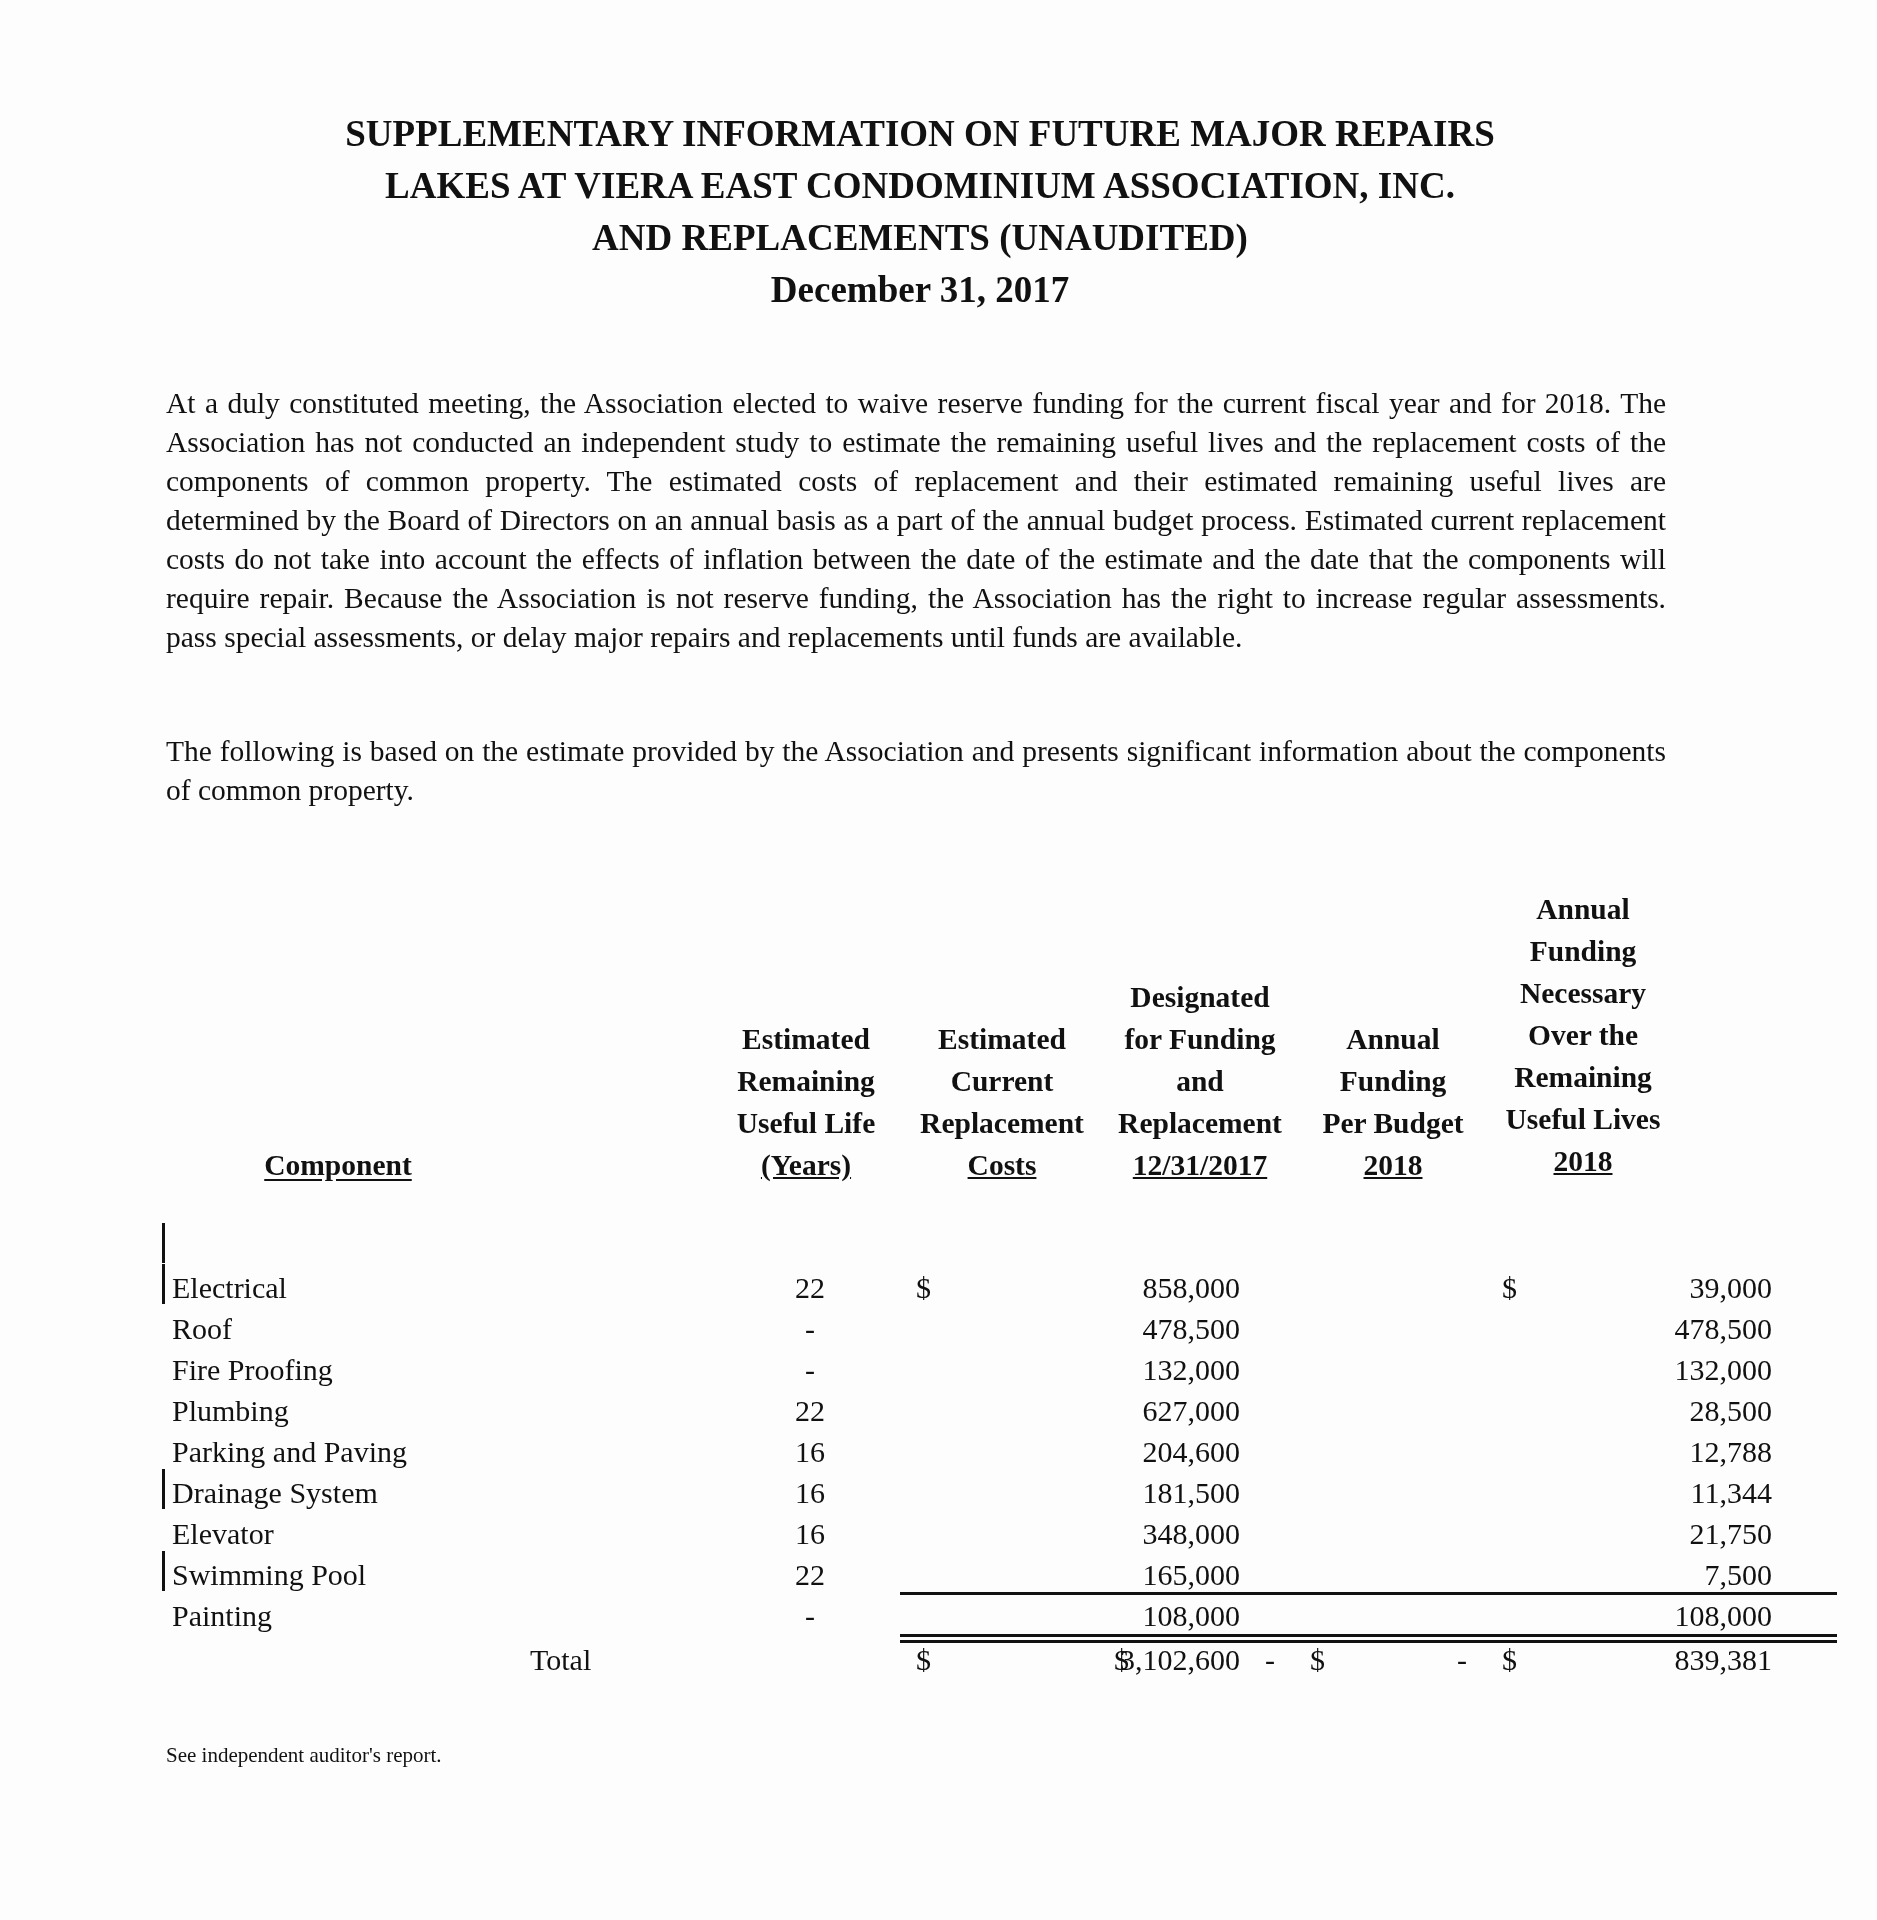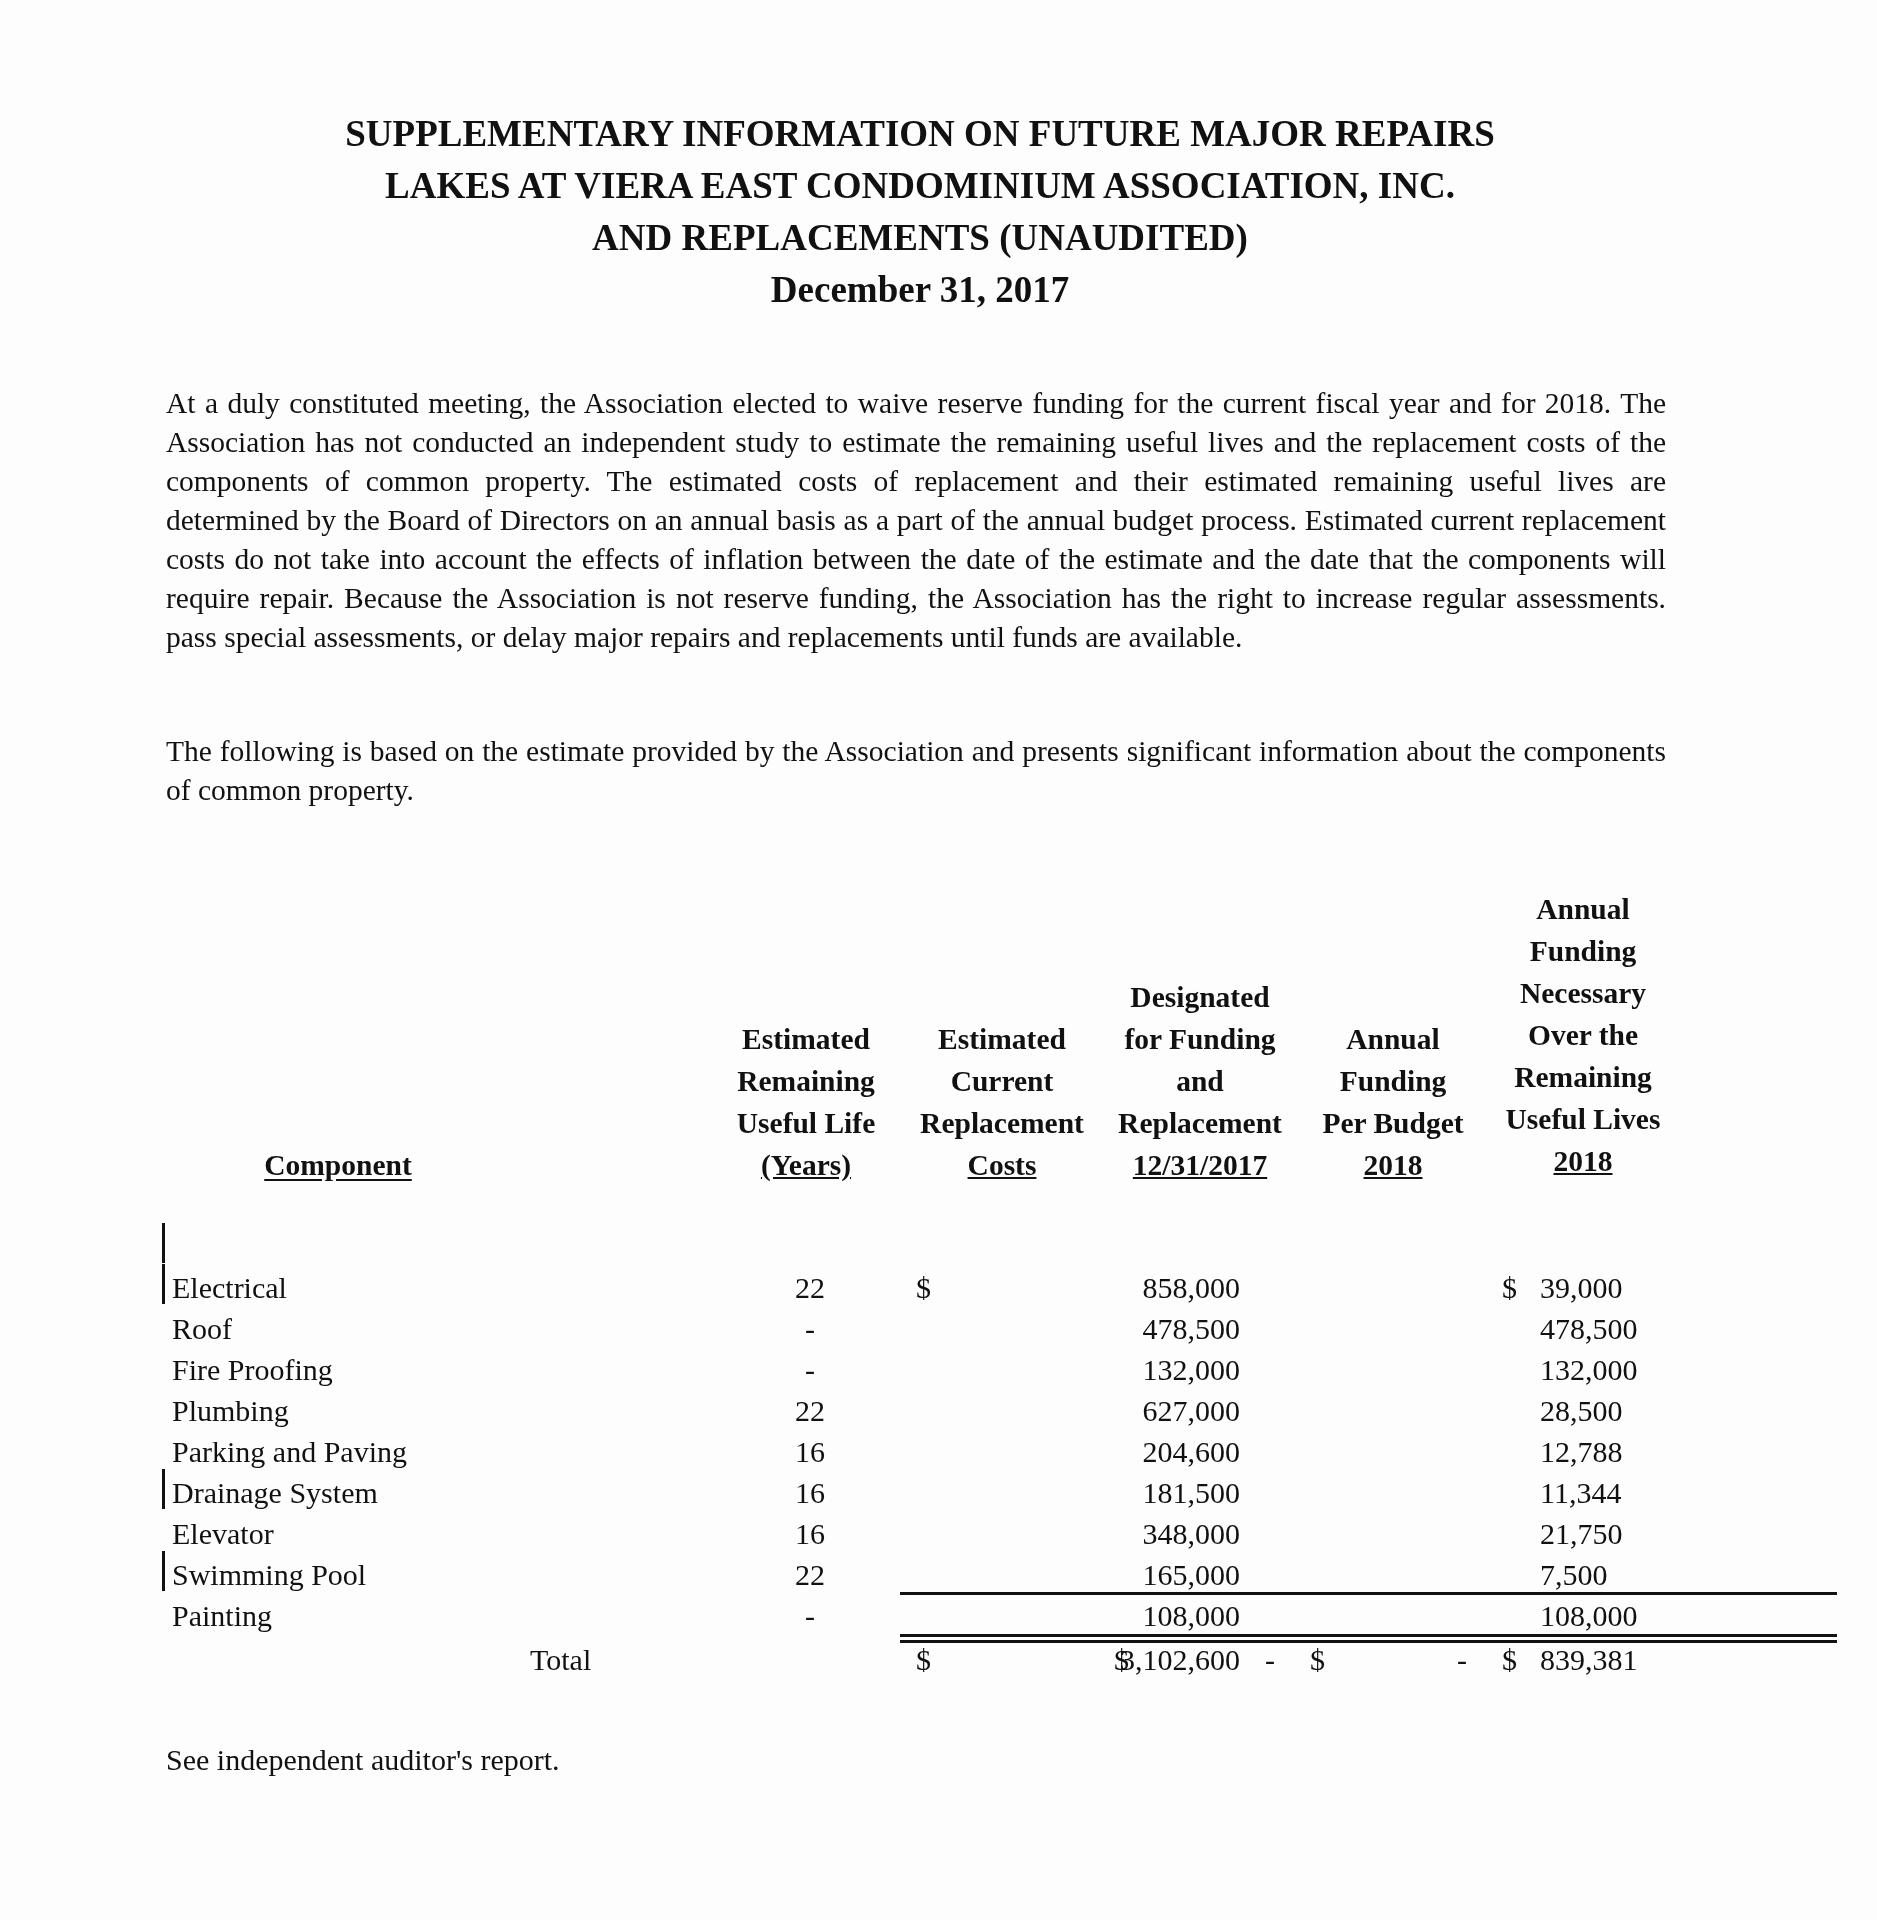--- a/index.html
+++ b/index.html
@@ -36,7 +36,7 @@
   .dollar1 { left: 756px; }
   .cost { left: 780px; width: 300px; text-align: right; }
   .dollar4 { left: 1342px; }
-  .need { left: 1380px; width: 300px; text-align: left; }
+  .need { left: 1312px; width: 300px; text-align: right; }
   .dollar2 { left: 954px; }
   .dash2 { left: 1105px; }
   .dollar3 { left: 1150px; }

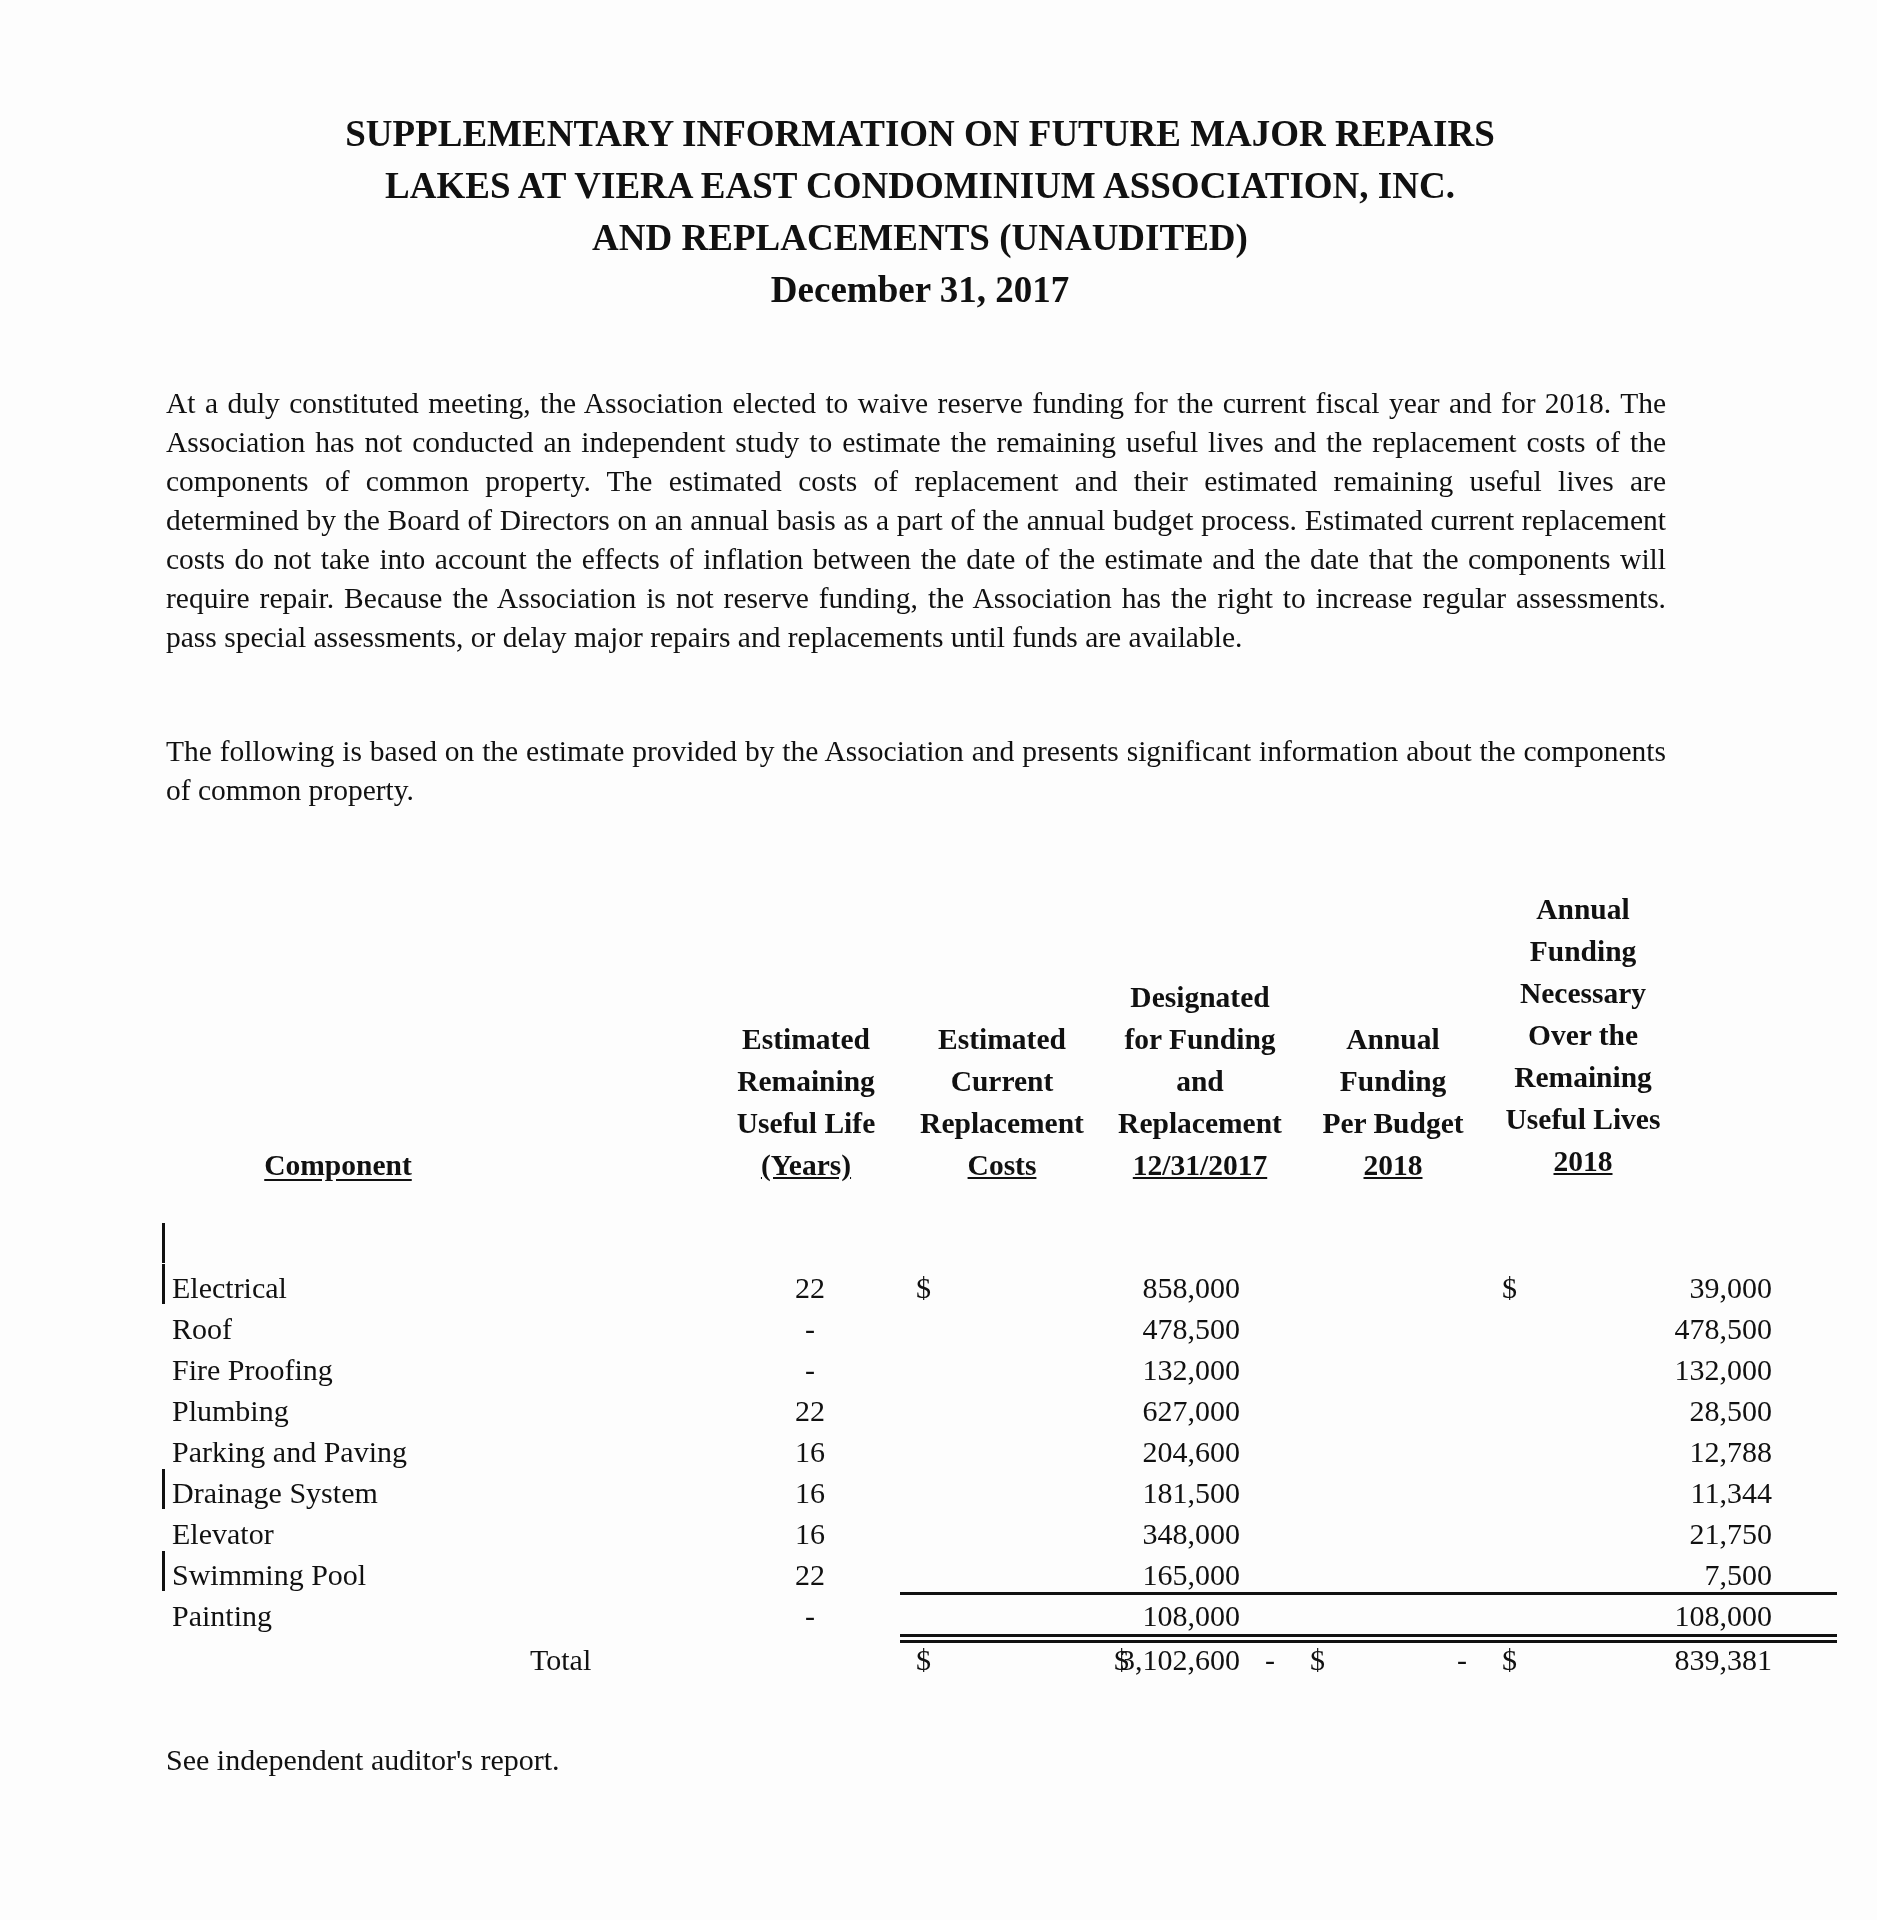--- a/index.html
+++ b/index.html
@@ -44,7 +44,7 @@
   .total-label { left: 370px; }
 
   .line { position: absolute; background: #111; height: 3px; }
-  .footer { position: absolute; left: 166px; top: 1743px; font-size: 30px; text-align: right; }
+  .footer { position: absolute; left: 166px; top: 1743px; font-size: 21px; text-align: right; }
 </style>
 </head>
 <body>

